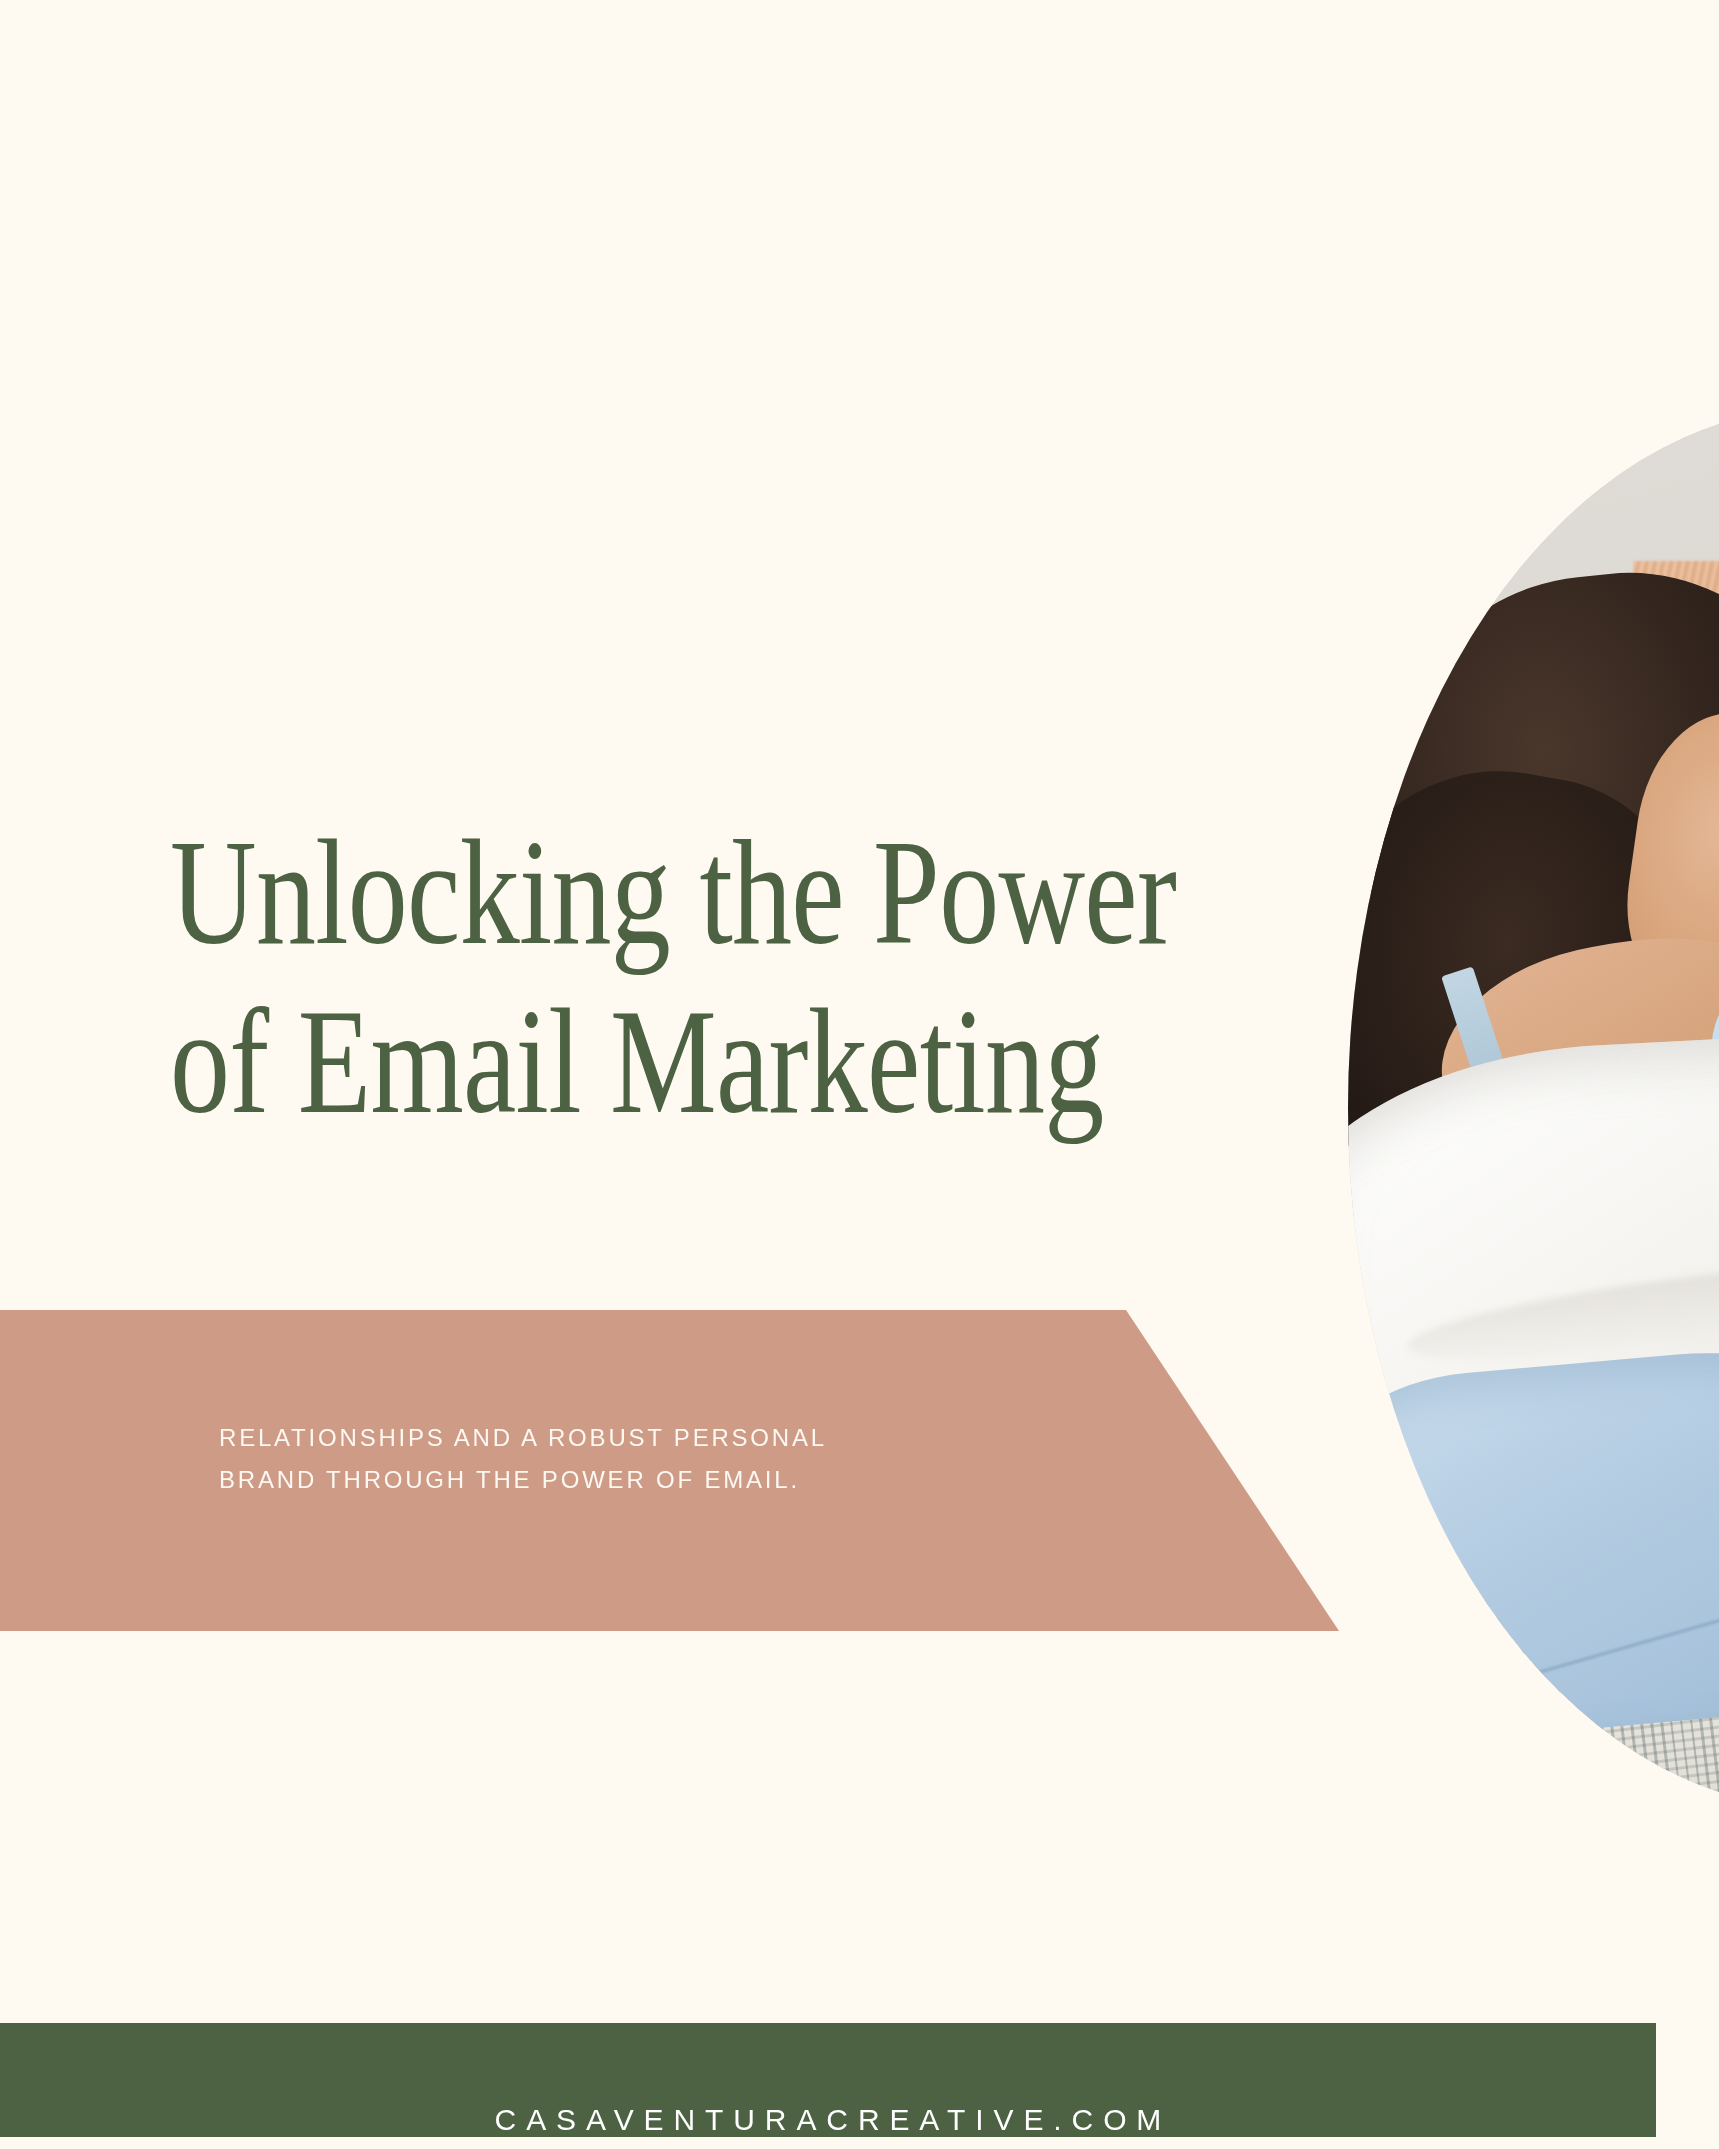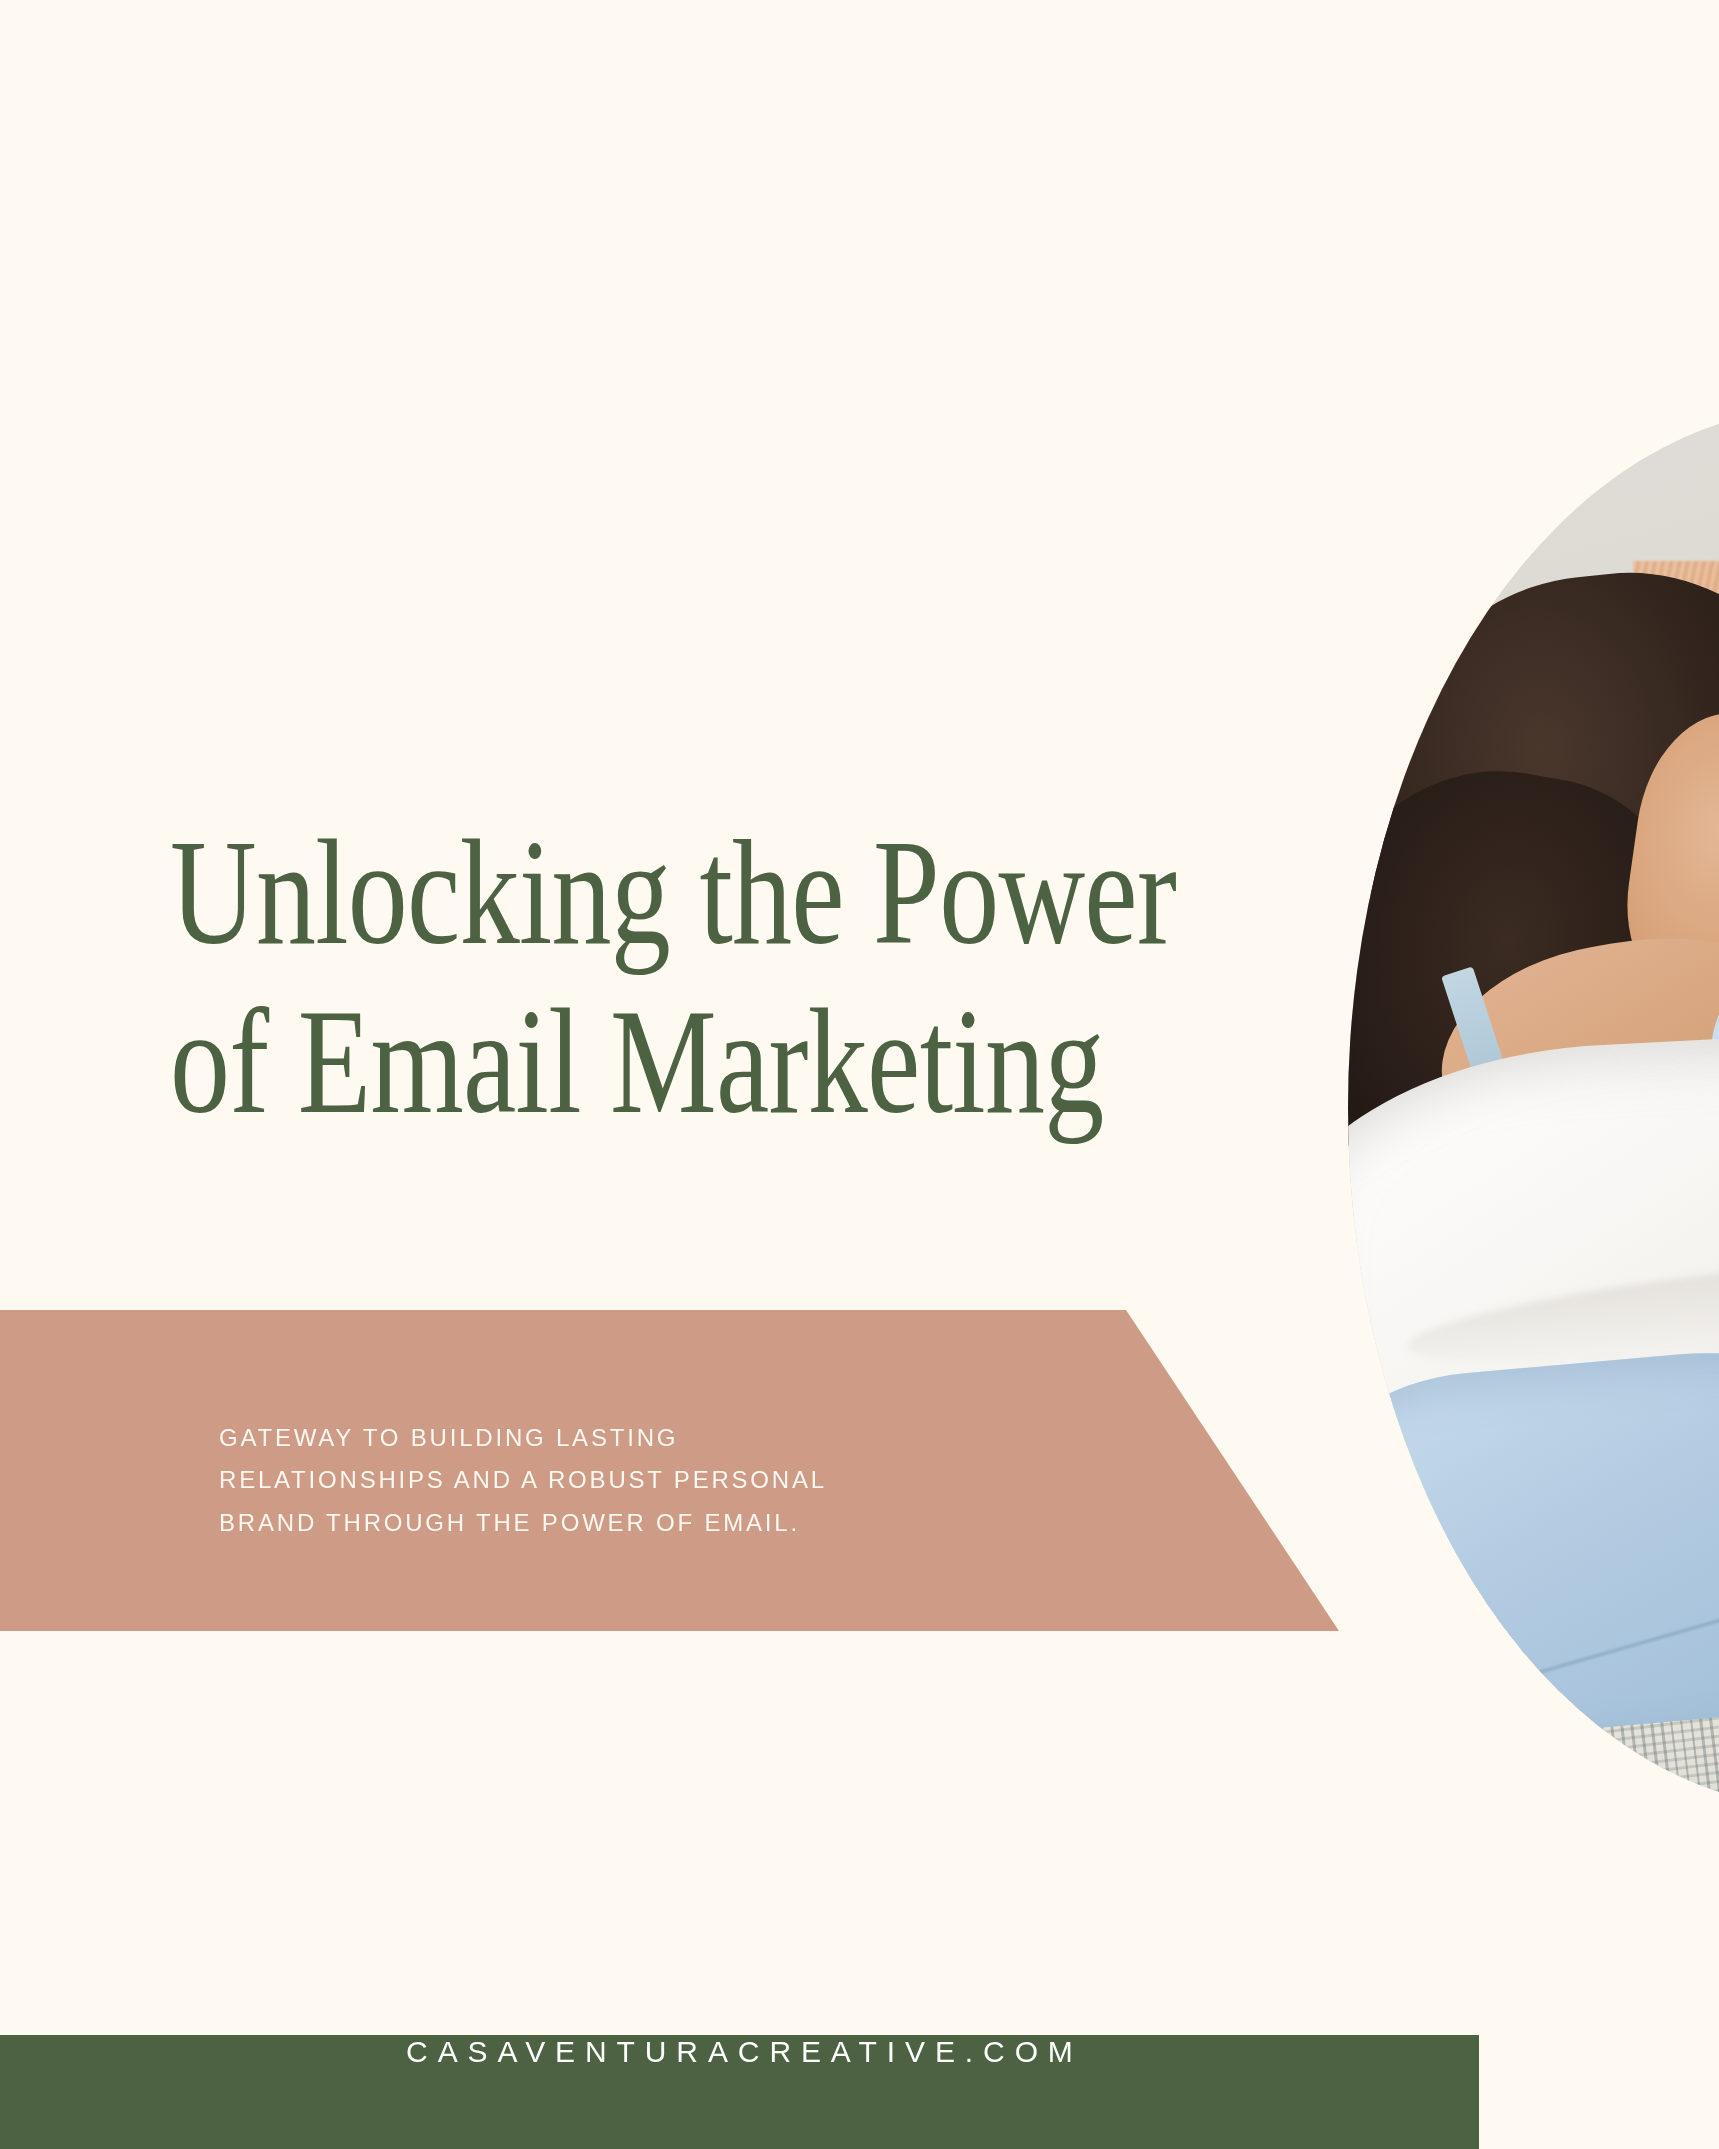--- a/index.html
+++ b/index.html
@@ -283,7 +283,6 @@
 
   <div class="banner"></div>
   <div class="banner-text">
-    <span class="bl">GATEWAY TO BUILDING LASTING</span>
     <span class="bl">RELATIONSHIPS AND A ROBUST PERSONAL</span>
     <span class="bl">BRAND THROUGH THE POWER OF EMAIL.</span>
   </div>

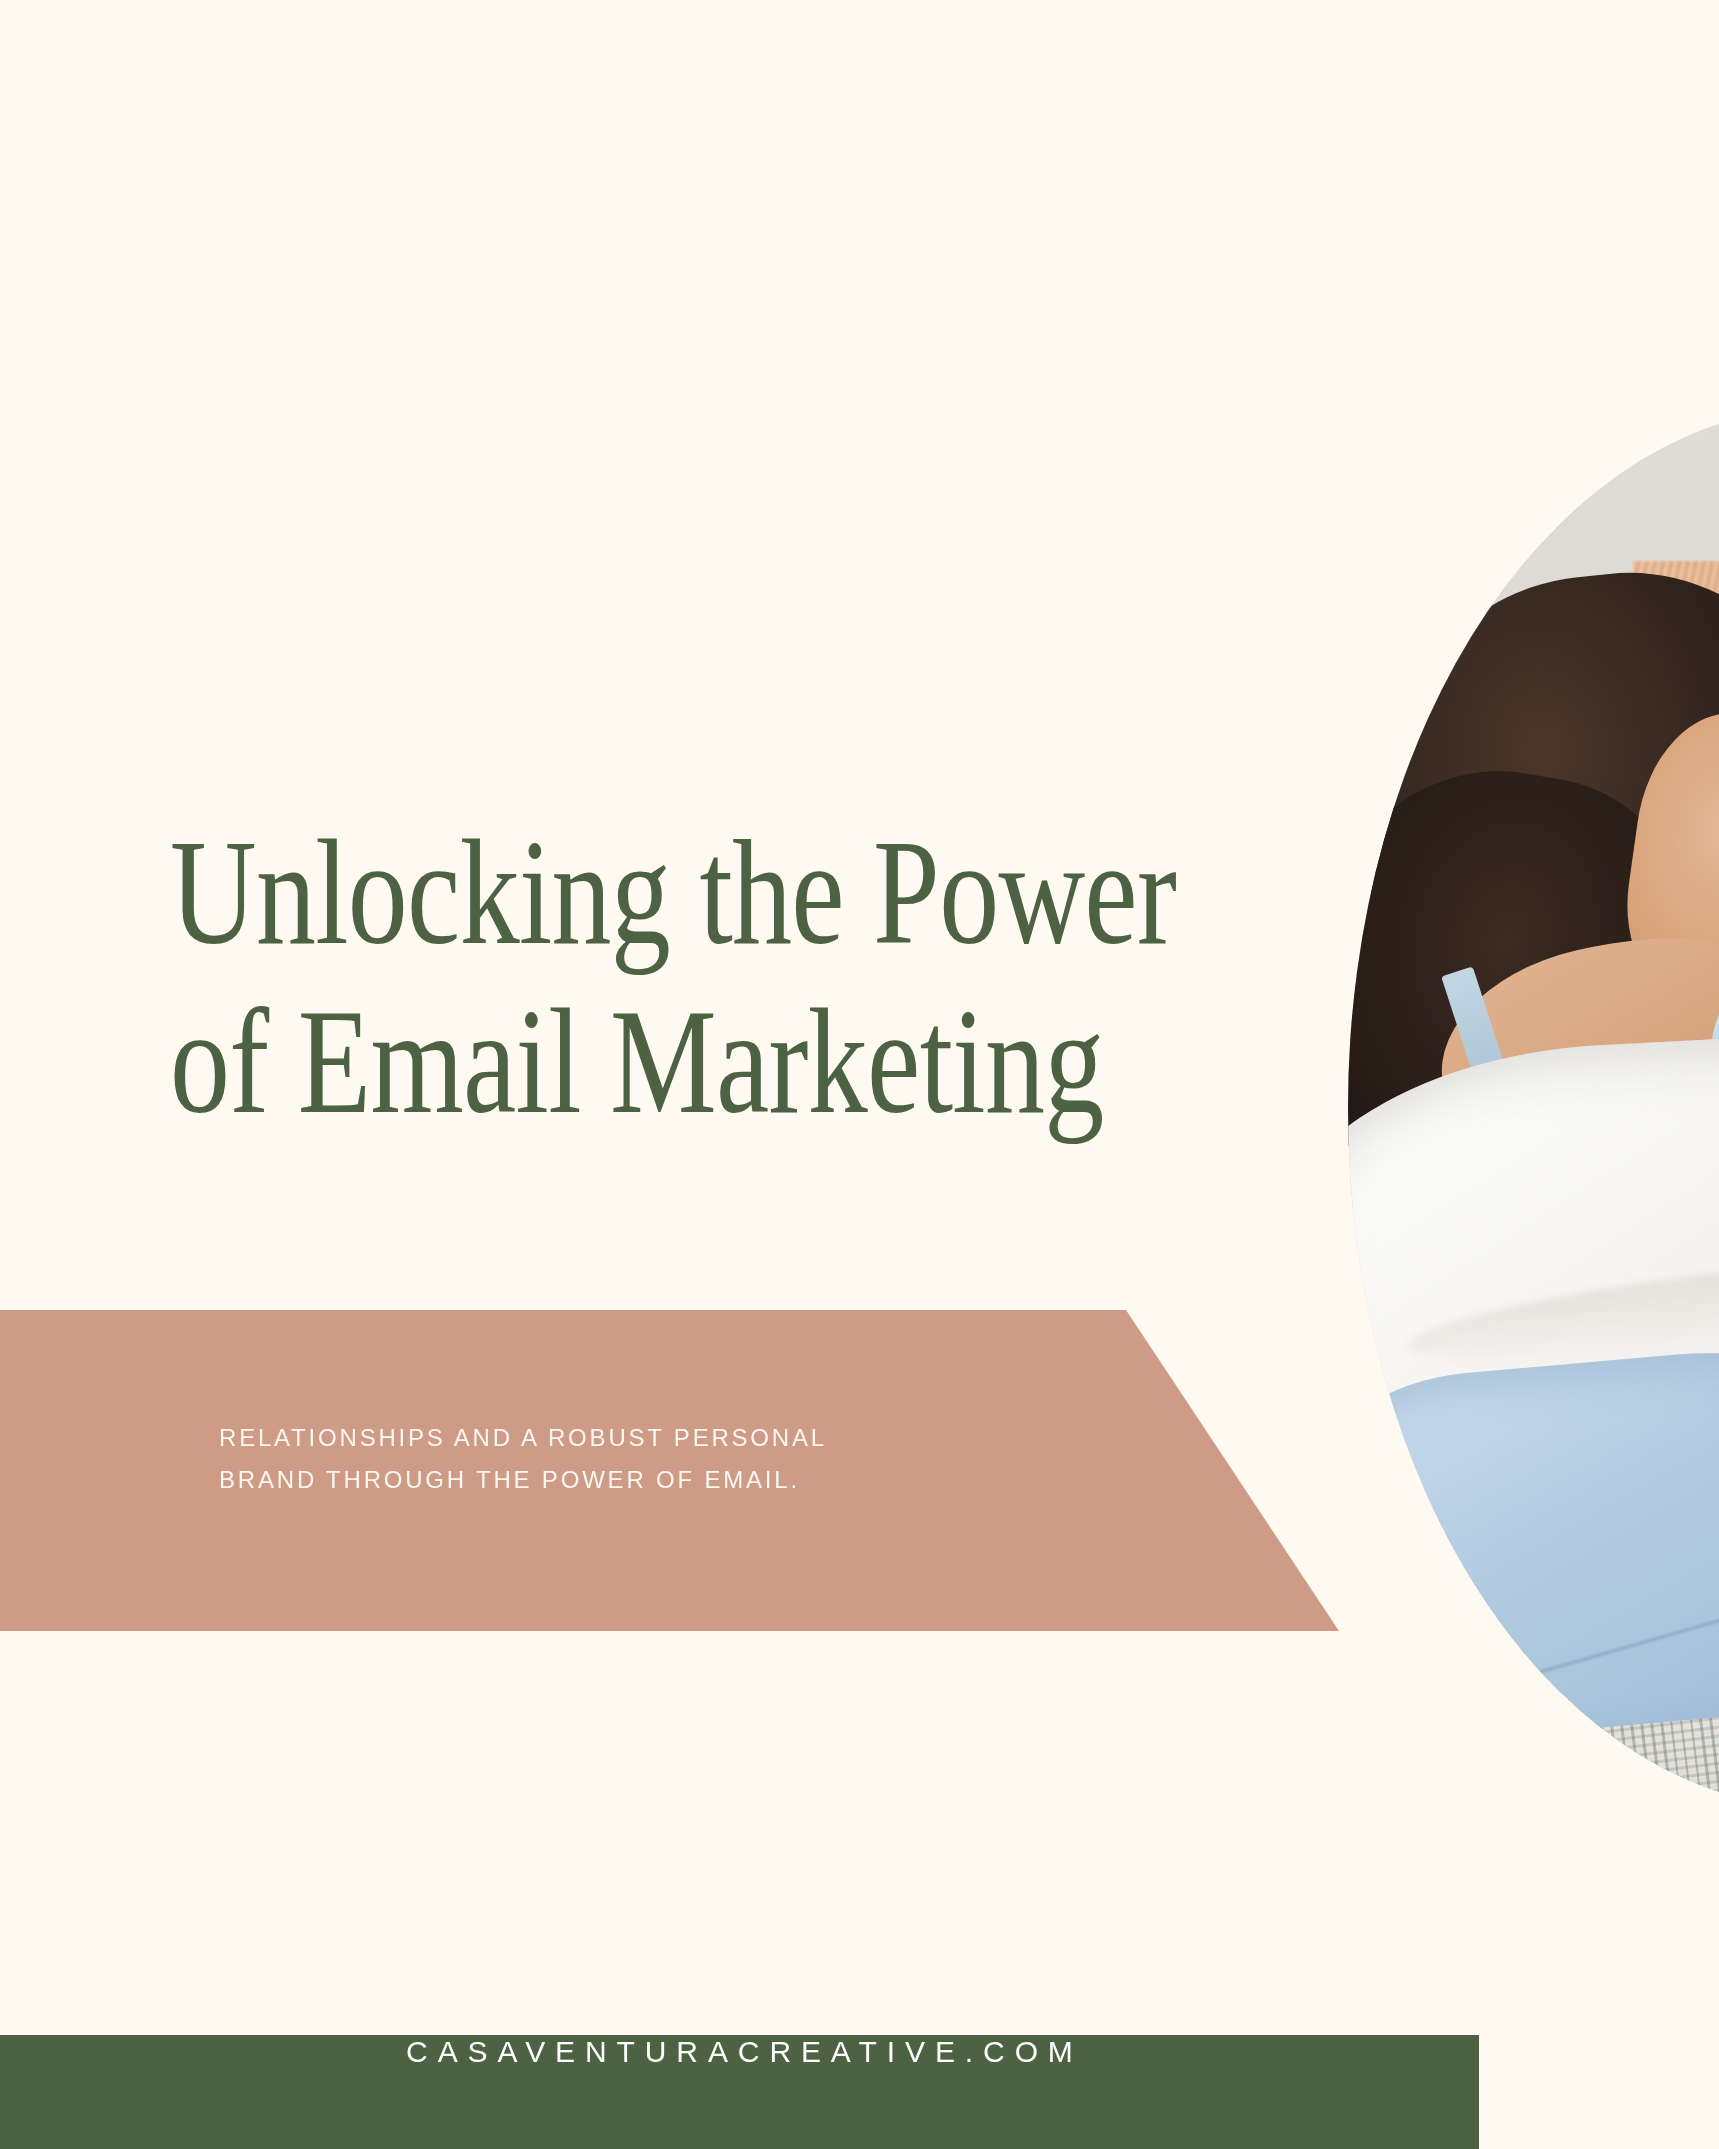--- a/index.html
+++ b/index.html
@@ -228,12 +228,12 @@
   .footer {
     position: absolute;
     left: 0;
-    bottom: 0;
-    width: 1479px;
+    bottom: 12px;
+    width: 1656px;
     height: 114px;
     background: var(--green, #4C6243);
     display: flex;
-    align-items: flex-start;
+    align-items: flex-end;
     justify-content: center;
   }
   .footer-text {

